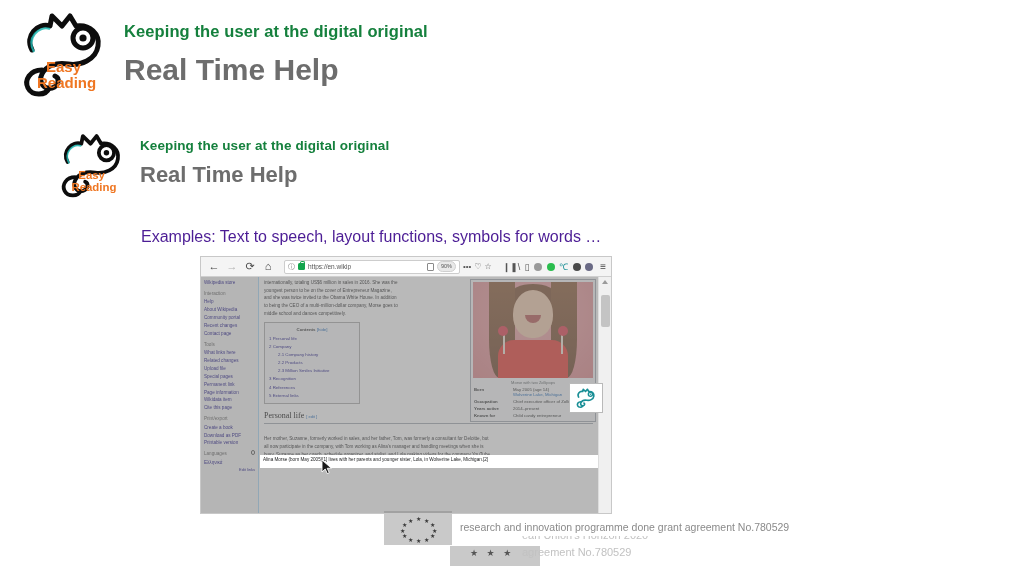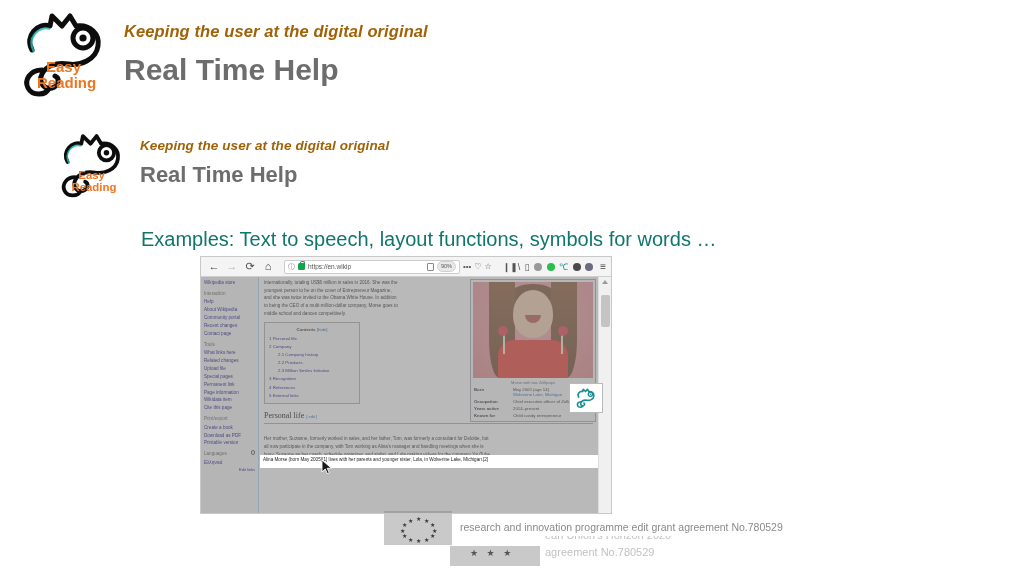--- a/index.html
+++ b/index.html
@@ -19,7 +19,7 @@
   .logo svg { display:block; }
 
   .hdr-text { position:absolute; }
-  .tagline { color:#a16207; font-weight:bold; letter-spacing:0.1px; white-space:nowrap;font-style:italic; }
+  .tagline { color:#15803d; font-weight:bold; letter-spacing:0.1px; white-space:nowrap; }
   .bigtitle { color:#6d6d6d; font-weight:bold; white-space:nowrap; }
 
   #header-main .hdr-text { left:112px; top:14px; }

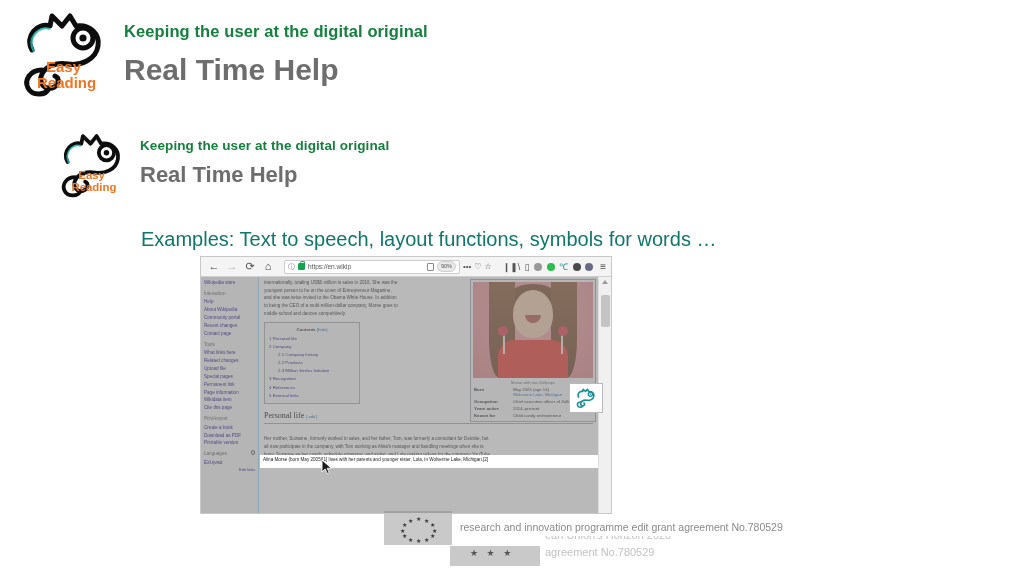--- a/index.html
+++ b/index.html
@@ -33,7 +33,7 @@
   
   #examples-line {
     position:absolute; left:141px; top:228px;
-    font-size:20px; color:#0f766e; white-space:nowrap;
+    font-size:16px; color:#4c1d95; white-space:nowrap;
   }
 
   

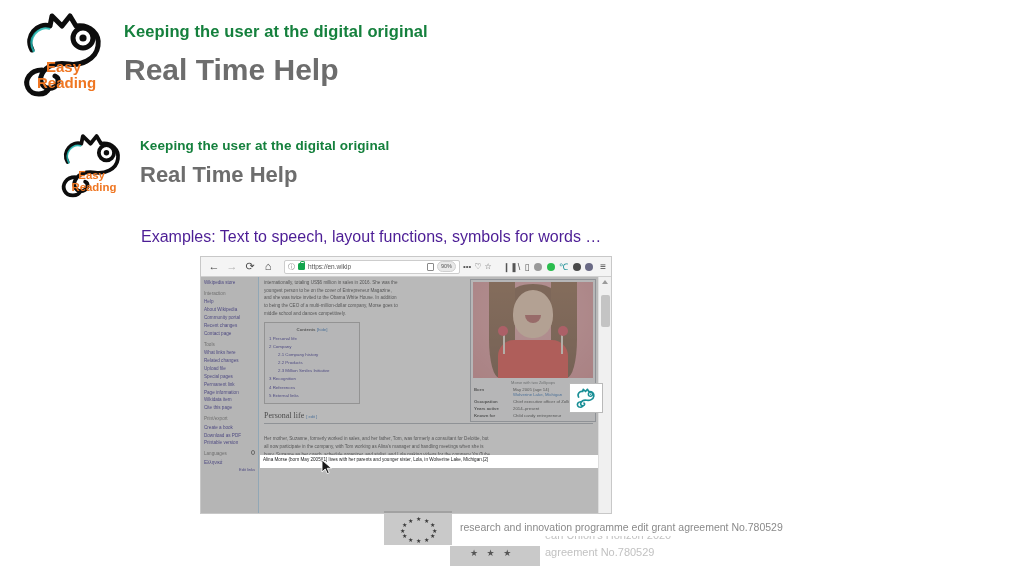--- a/index.html
+++ b/index.html
@@ -424,7 +424,7 @@
     </div>
   </div>
   <div id="eu-text">
-    <div>research and innovation programme edit grant agreement No.780529</div>
+    <div>research and innovation programme done grant agreement No.780529</div>
   </div>
 </div>
 

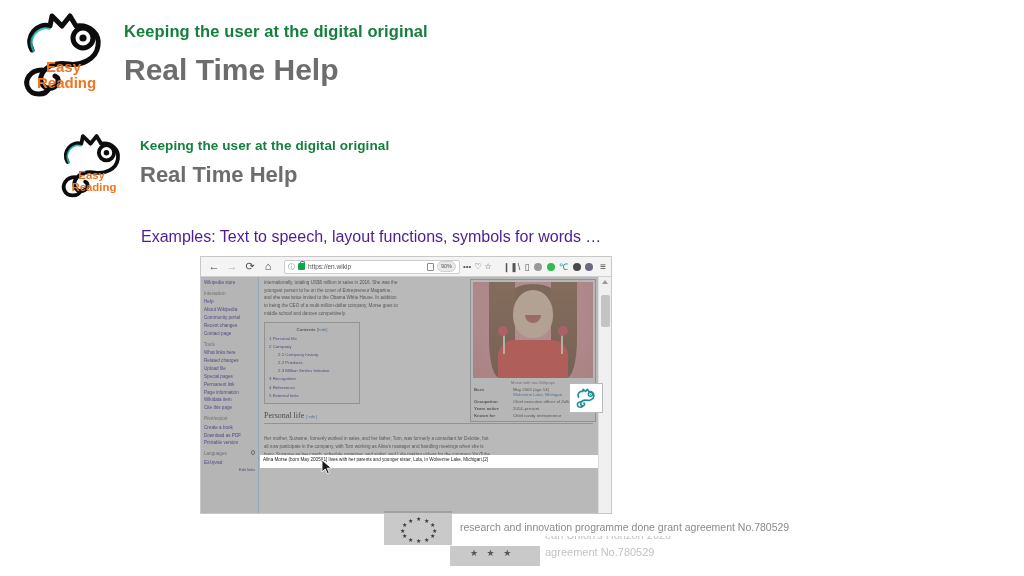--- a/index.html
+++ b/index.html
@@ -173,7 +173,7 @@
 
   
   #eu-ghost {
-    position:absolute; left:545px; top:527px; width:470px;
+    position:absolute; left:522px; top:527px; width:470px;
     font-size:11px; color:#c2c2c2; line-height:1.55; white-space:nowrap;
   }
   #eu-ghost-bar { position:absolute; left:450px; top:546px; width:90px; height:20px;

